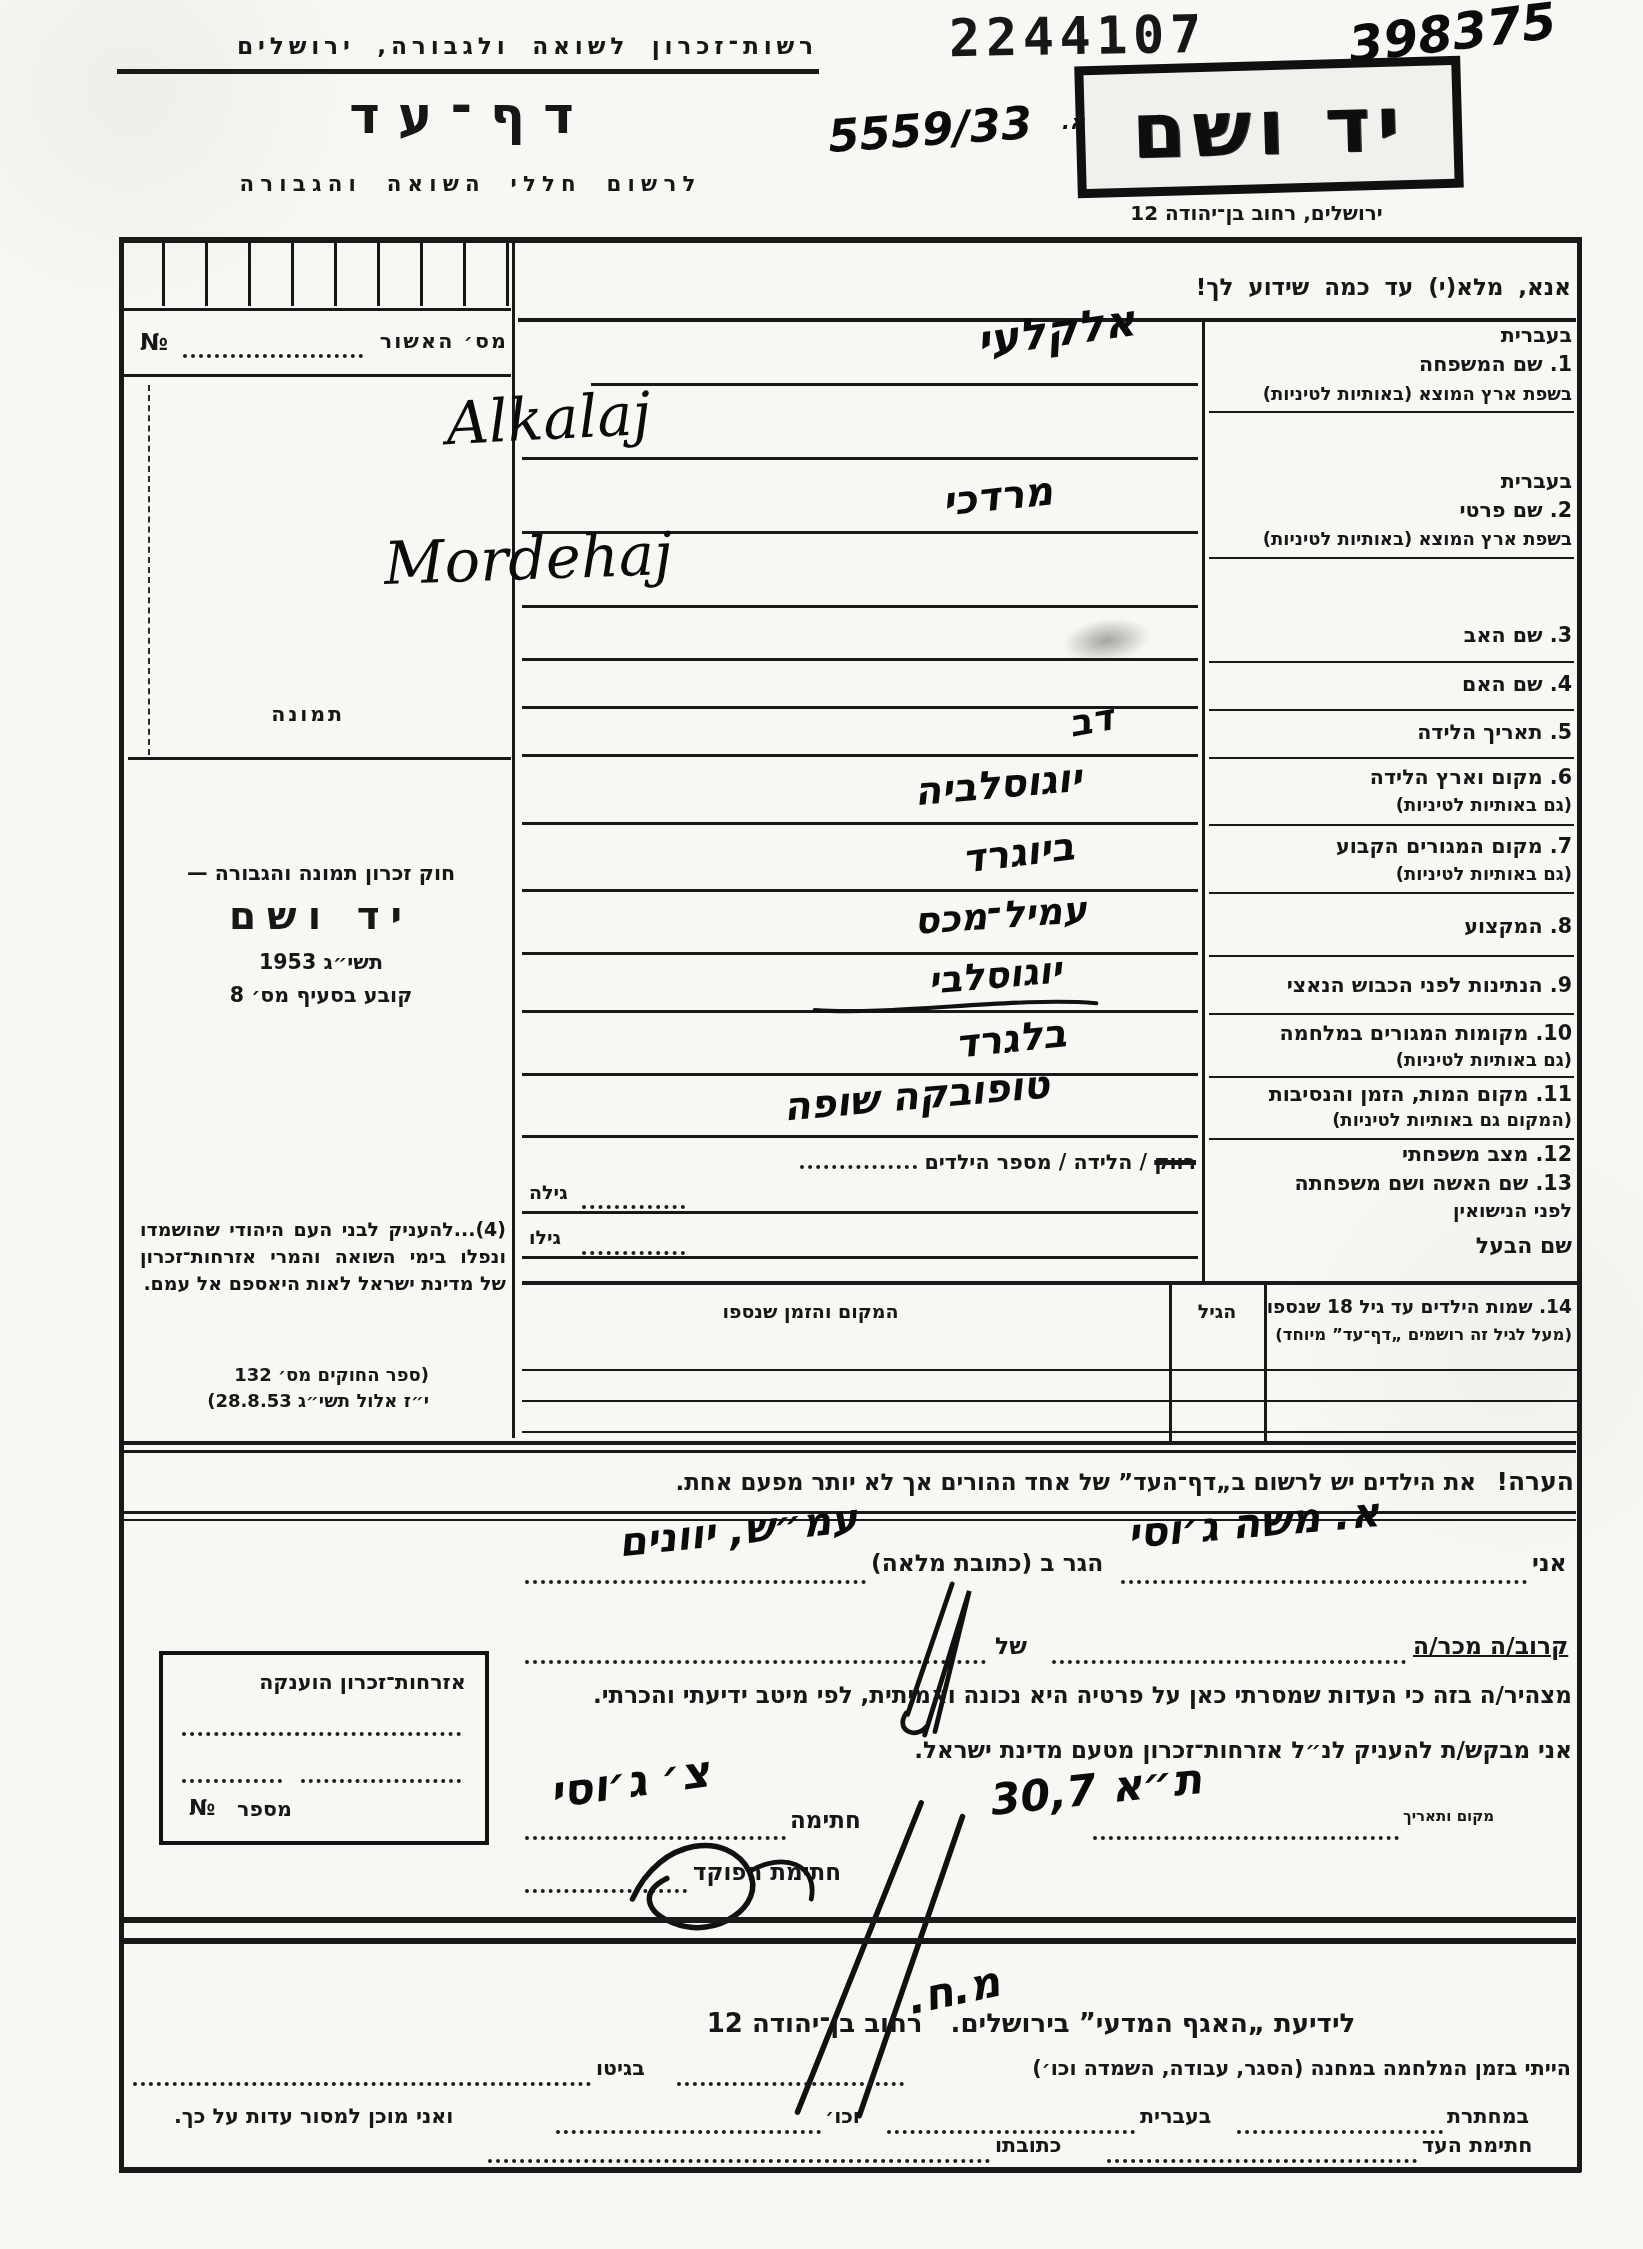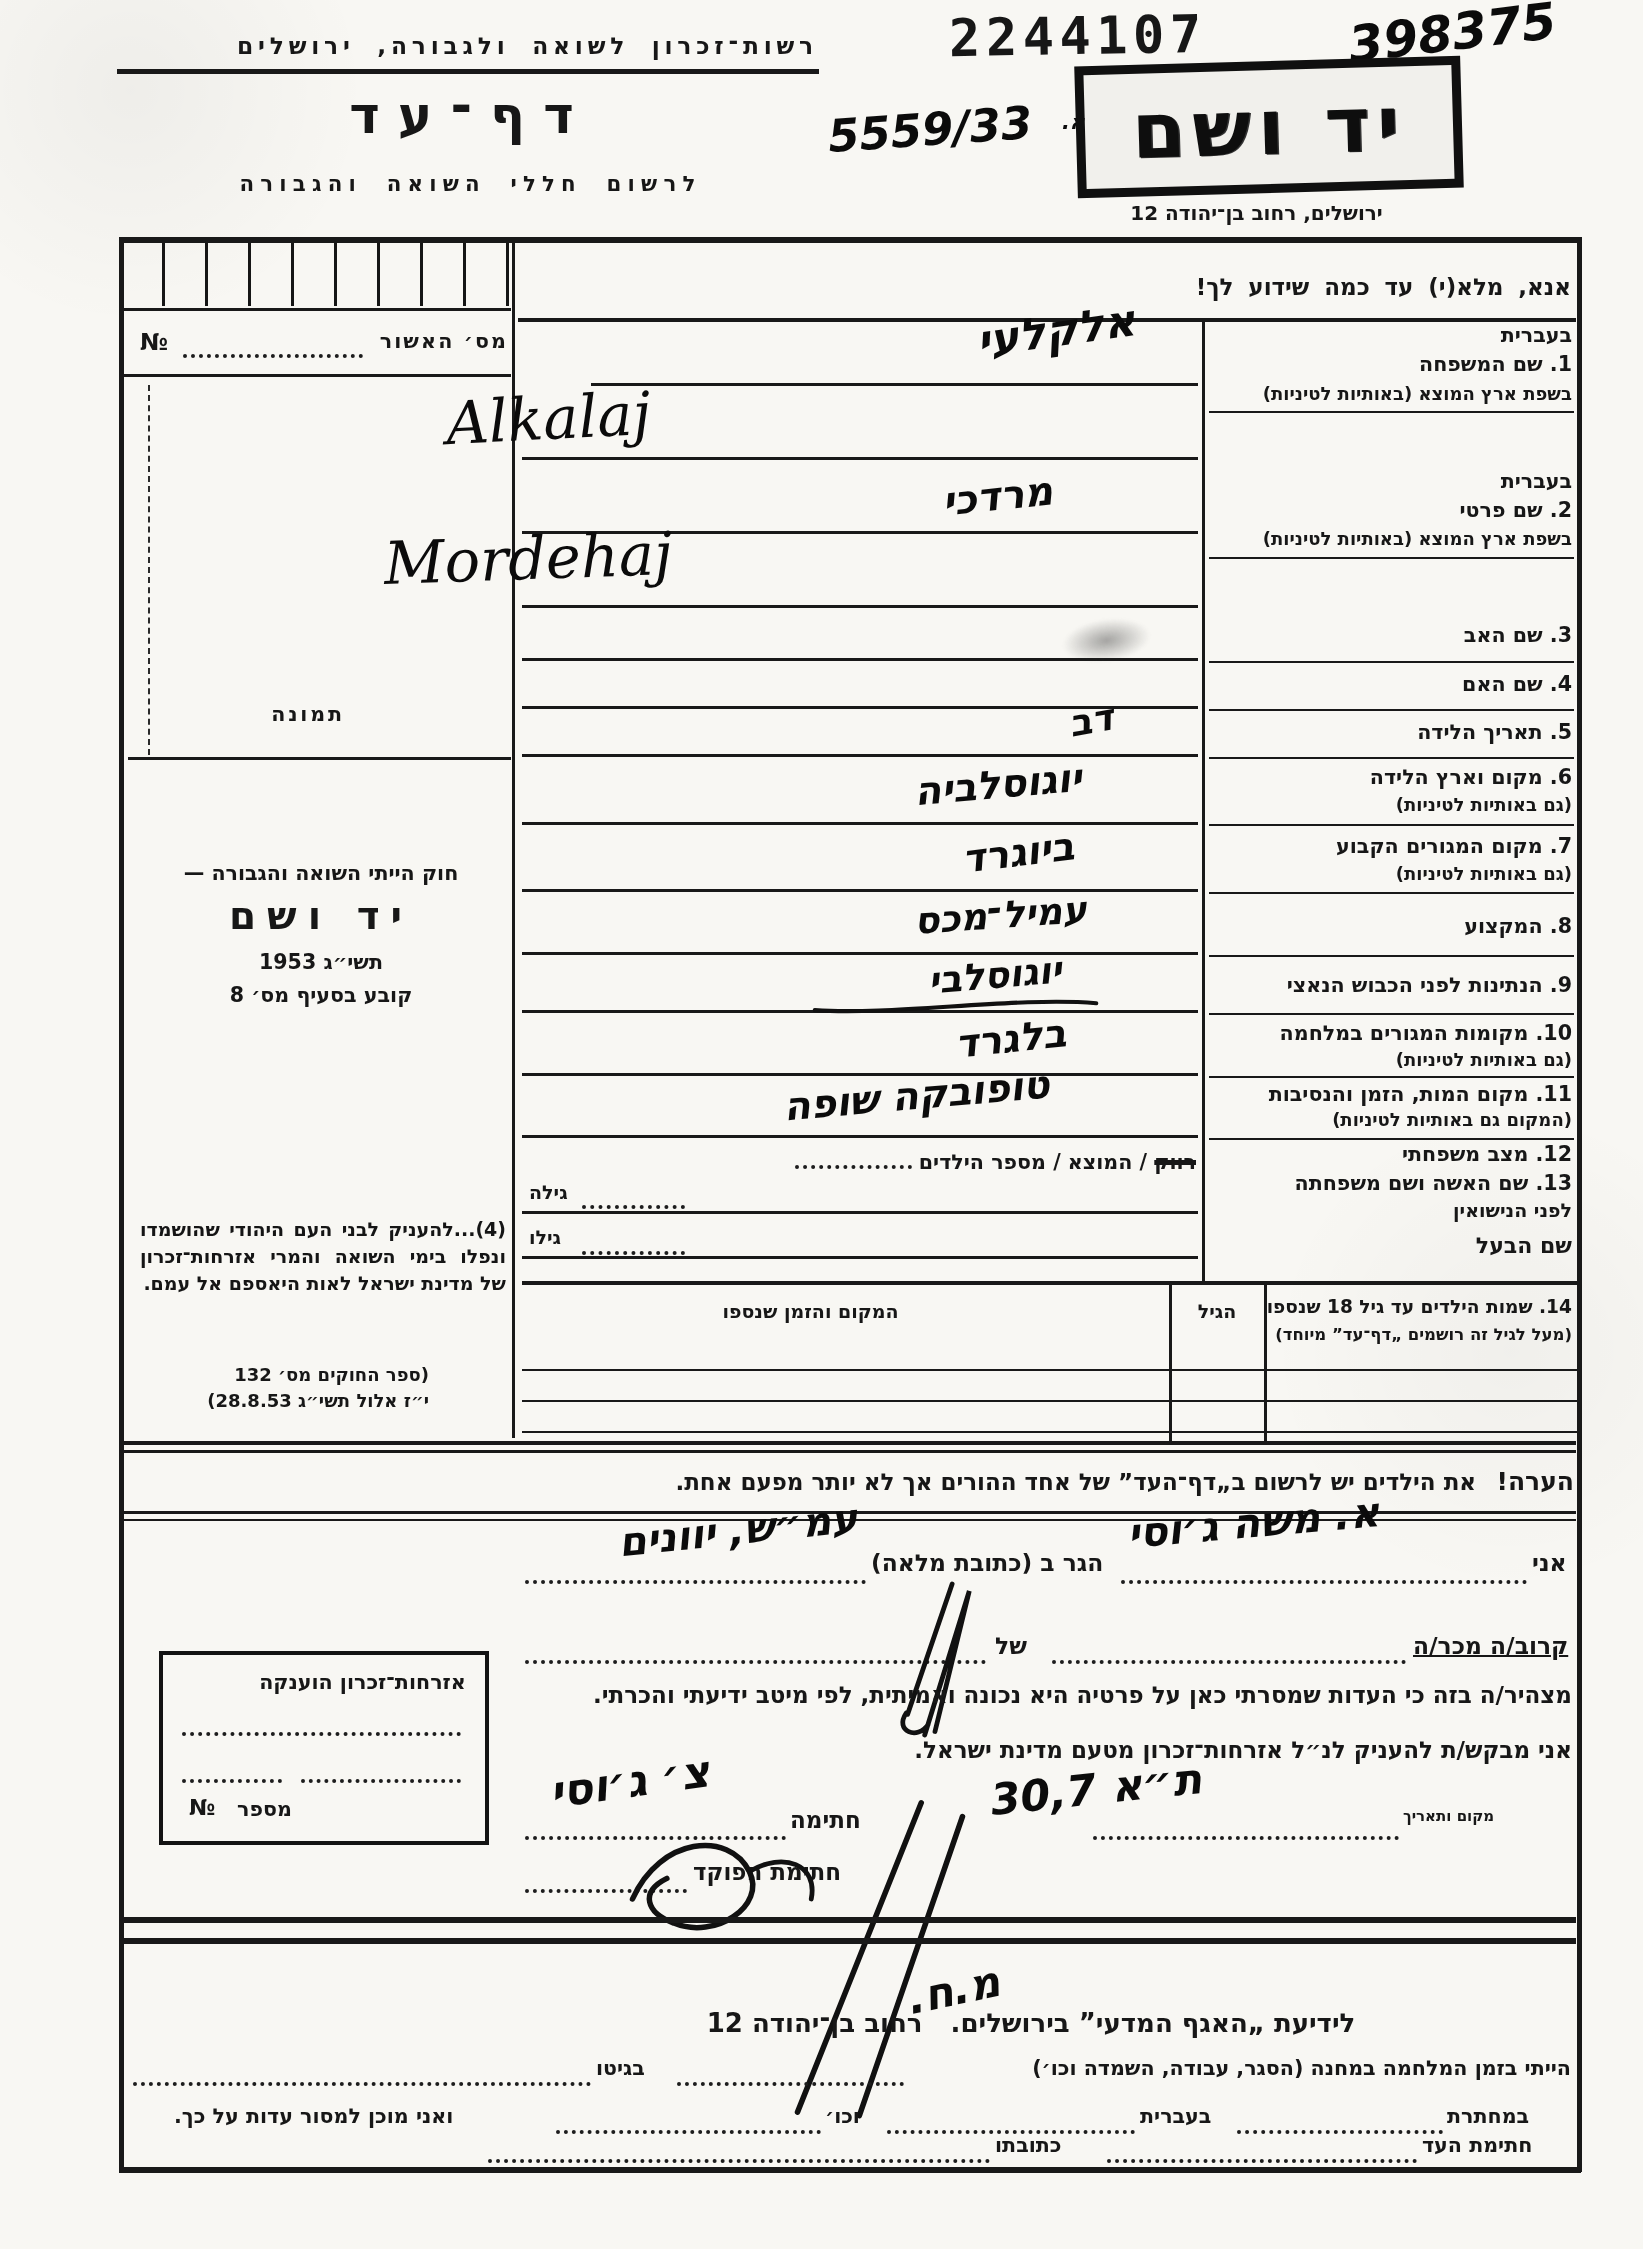--- a/index.html
+++ b/index.html
@@ -71,7 +71,7 @@
 
   <div class="line" style="left:513px;top:237px;width:3.4px;height:1201px;"></div>
 
-  <div class="lbl ctr" style="left:138px;top:861px;width:368px;font-size:20.6px;">חוק הייתי השואה והגבורה —</div>
+  <div class="lbl ctr" style="left:138px;top:861px;width:368px;font-size:20.6px;">חוק זכרון תמונה והגבורה —</div>
   <div class="lbl ctr" style="left:138px;top:893px;width:368px;font-size:39px;letter-spacing:11px;">יד ושם</div>
   <div class="lbl ctr" style="left:138px;top:950px;width:368px;font-size:20.6px;">תשי״ג 1953</div>
   <div class="lbl ctr" style="left:138px;top:983px;width:368px;font-size:20.6px;">קובע בסעיף מס׳ 8</div>

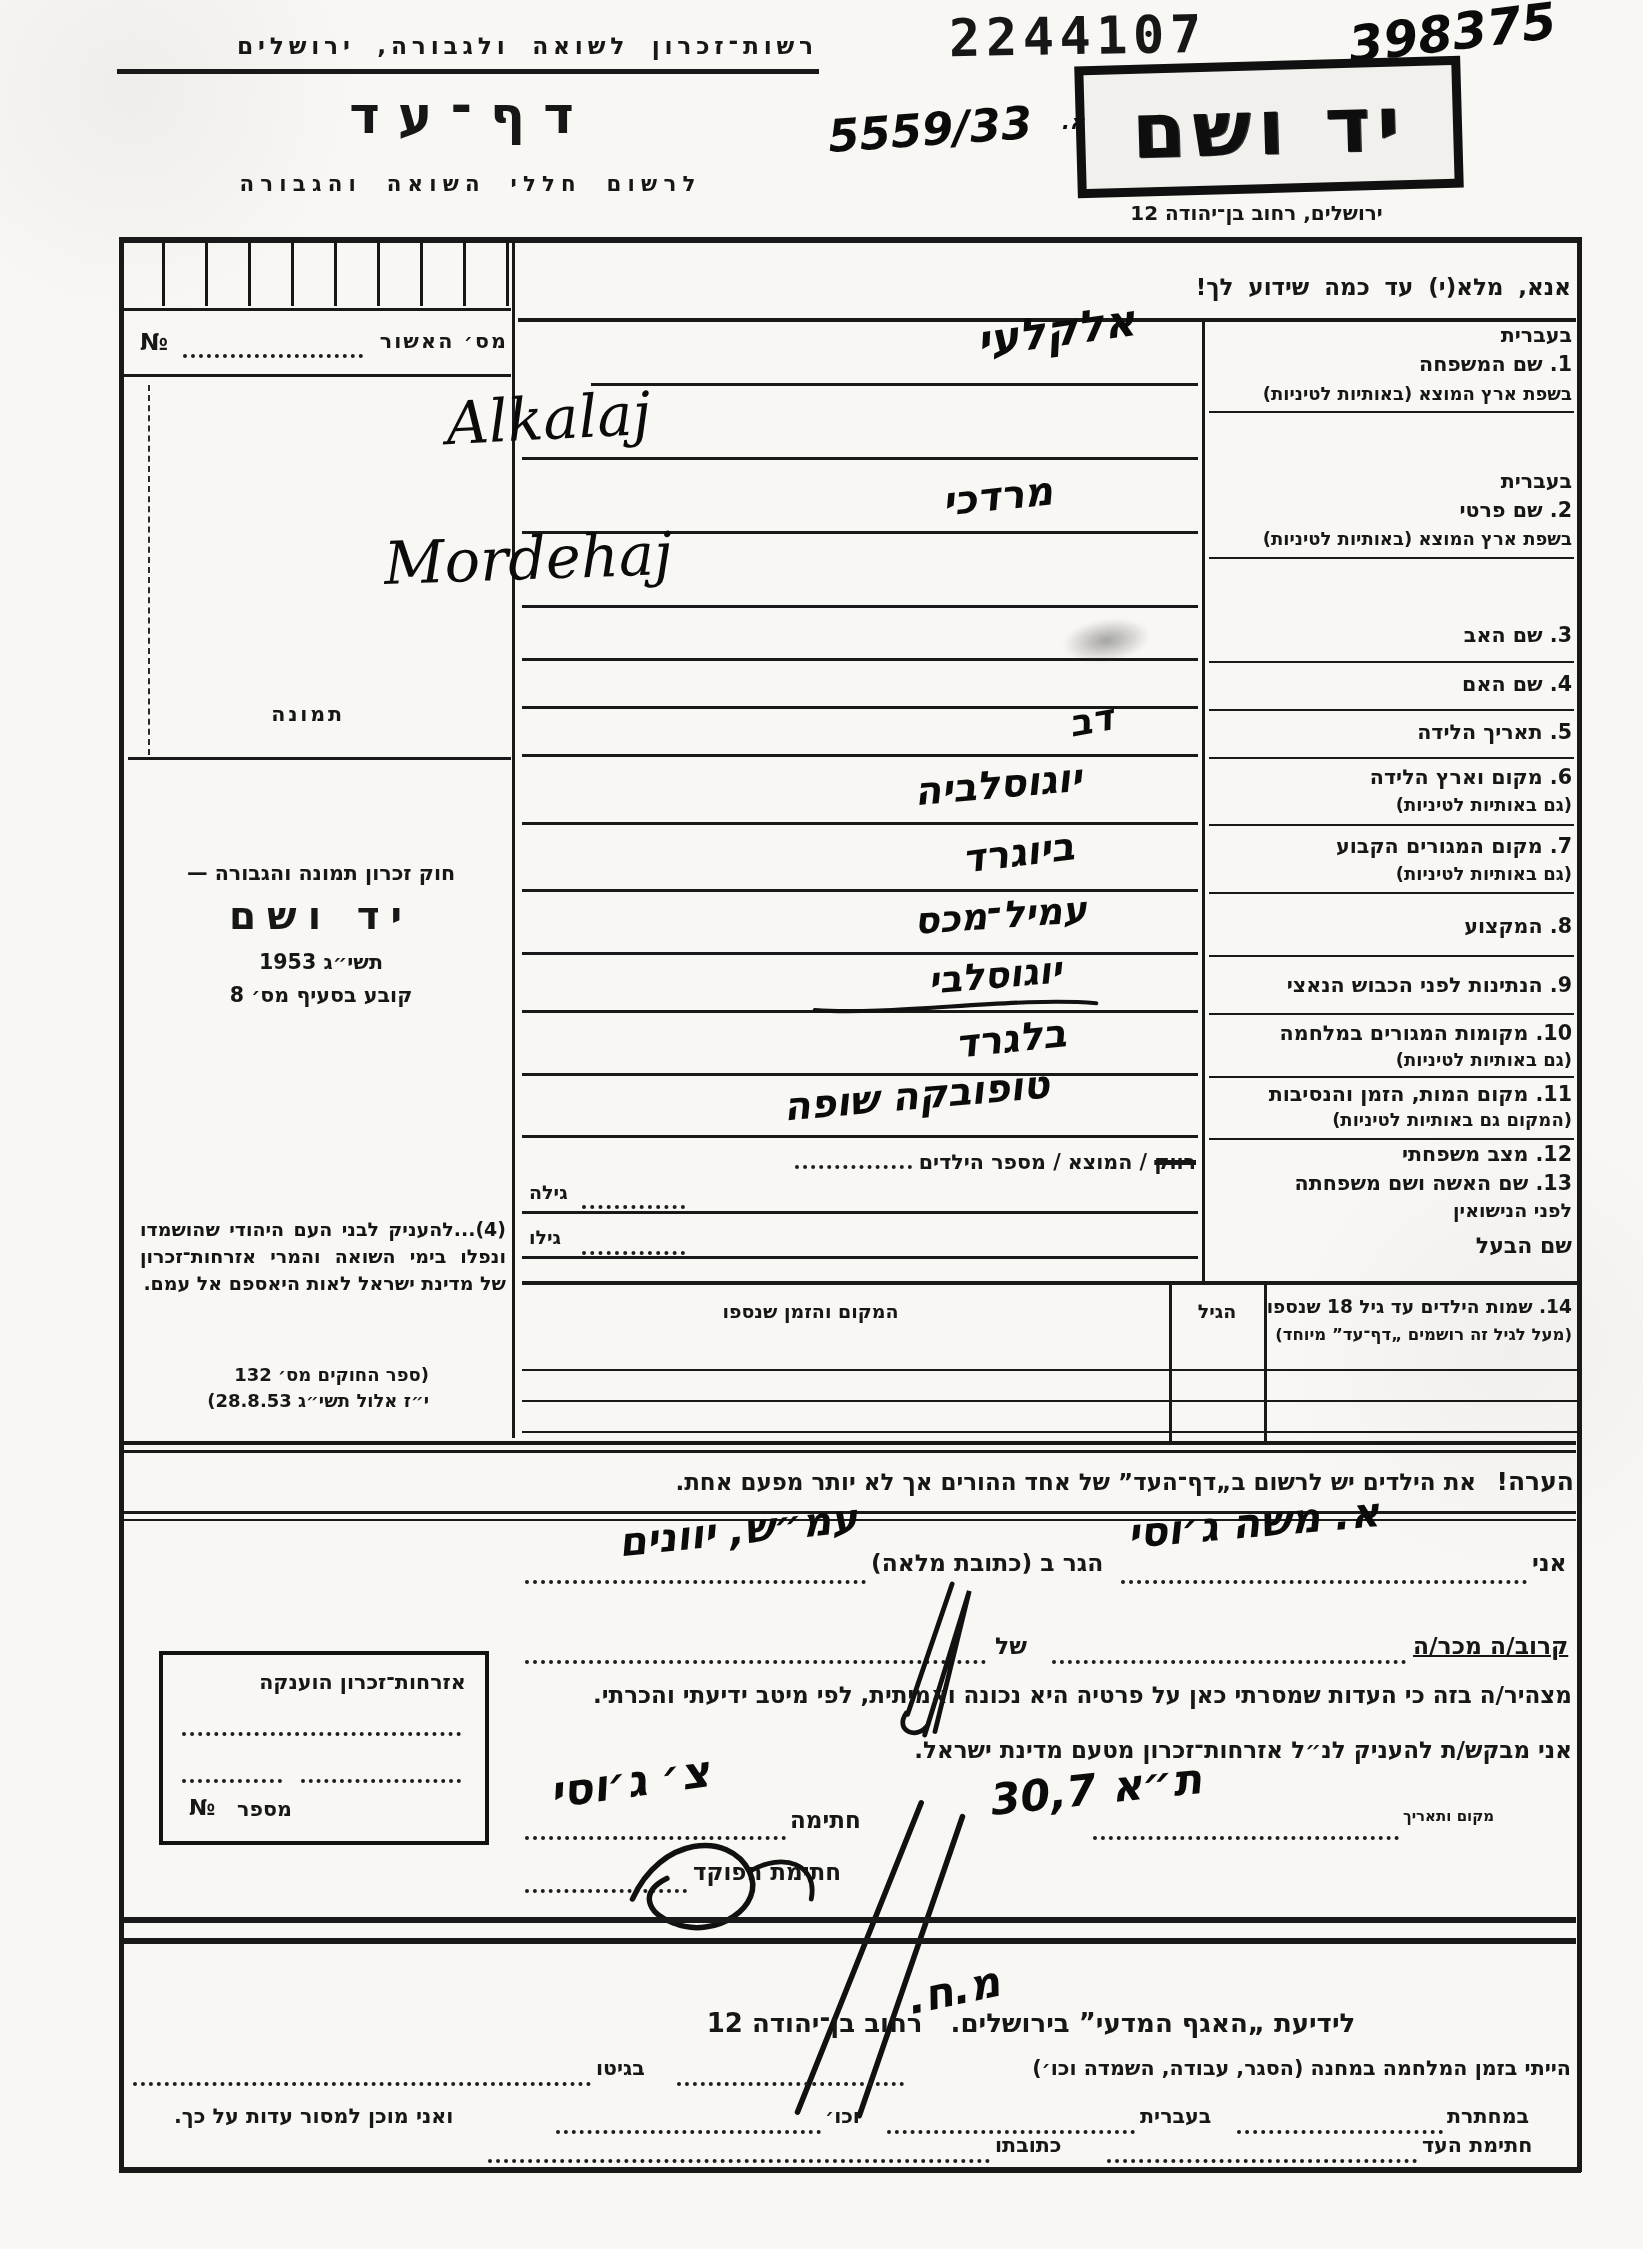--- a/index.html
+++ b/index.html
@@ -156,7 +156,7 @@
   <div class="lbl rgt" style="left:526px;top:1150px;width:671px;font-size:20.6px;">
     <span class="struck">רווק</span>
     <span>/</span>
-    <span>המוצא</span>
+    <span>הלידה</span>
     <span>/</span>
     <span>מספר הילדים</span>
     <span class="inline-dots" style="width:117px;"></span>

